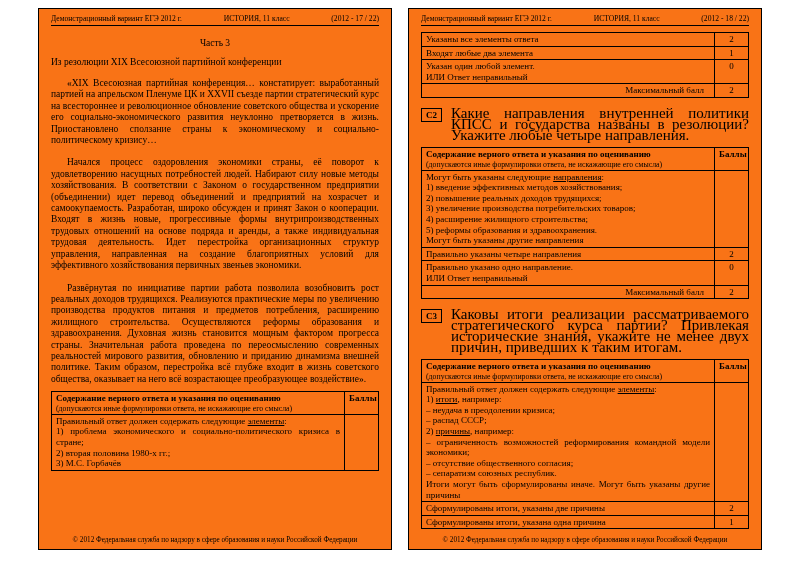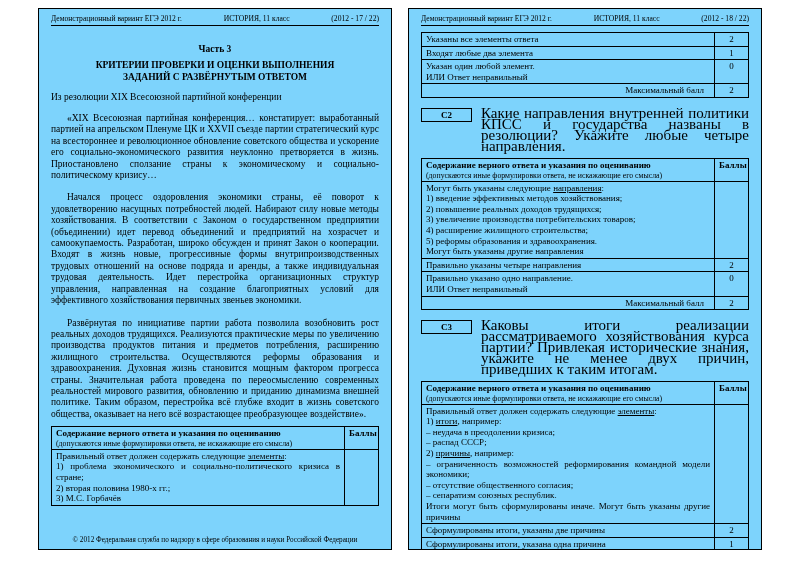--- a/index.html
+++ b/index.html
@@ -14,7 +14,7 @@
   .page {
     width:356px; height:542px;
     border:1px solid #000;
-    background:#7dd3fc;
+    background:#f97316;
     padding:5px 12px 5px 12px;
     display:flex; flex-direction:column;
     overflow:hidden;

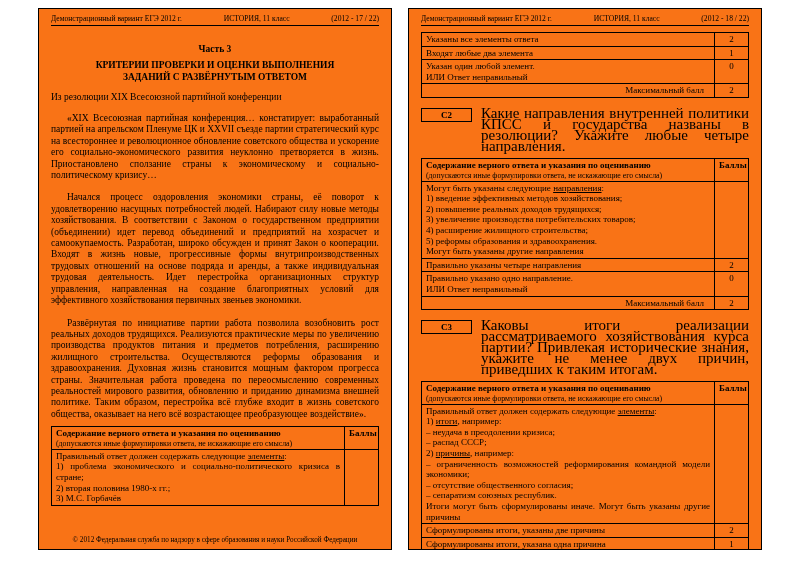--- a/index.html
+++ b/index.html
@@ -26,7 +26,7 @@
     padding-bottom:2px;
     flex:0 0 auto;
   }
-  .part-title { text-align:center; font-weight:bold; font-size:9.5px; margin-top:18px; }
+  .part-title { text-align:center; font-weight:normal; font-size:9.5px; margin-top:12px; }
   .doc-title { text-align:center; font-weight:bold; font-size:9.5px; line-height:12px; margin-top:5px; }
   .source-line { font-size:9.5px; margin-top:9px; }
   .body-par {

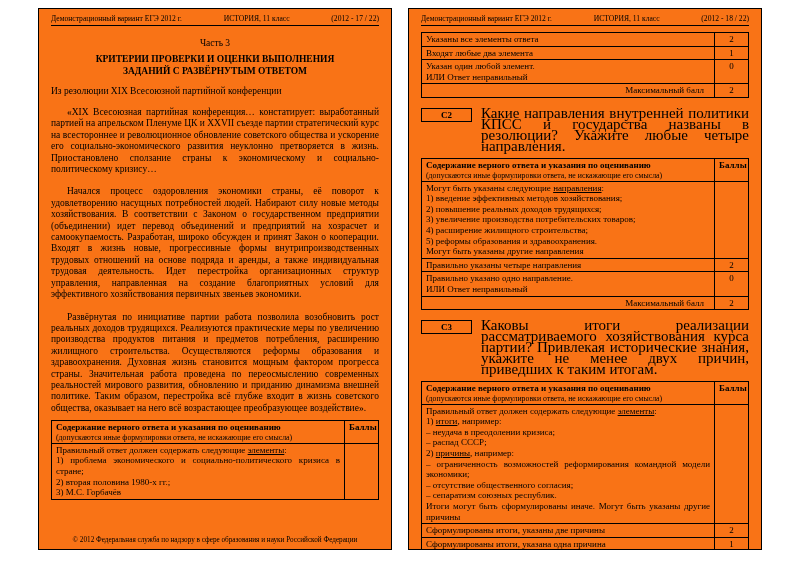--- a/index.html
+++ b/index.html
@@ -77,10 +77,6 @@
     </div>
 
     <div class="part-title">Часть 3</div>
-    <div class="doc-title">
-      <div>КРИТЕРИИ ПРОВЕРКИ И ОЦЕНКИ ВЫПОЛНЕНИЯ</div>
-      <div>ЗАДАНИЙ С РАЗВЁРНУТЫМ ОТВЕТОМ</div>
-    </div>
 
     <div class="source-line">Из резолюции XIX Всесоюзной партийной конференции</div>
 

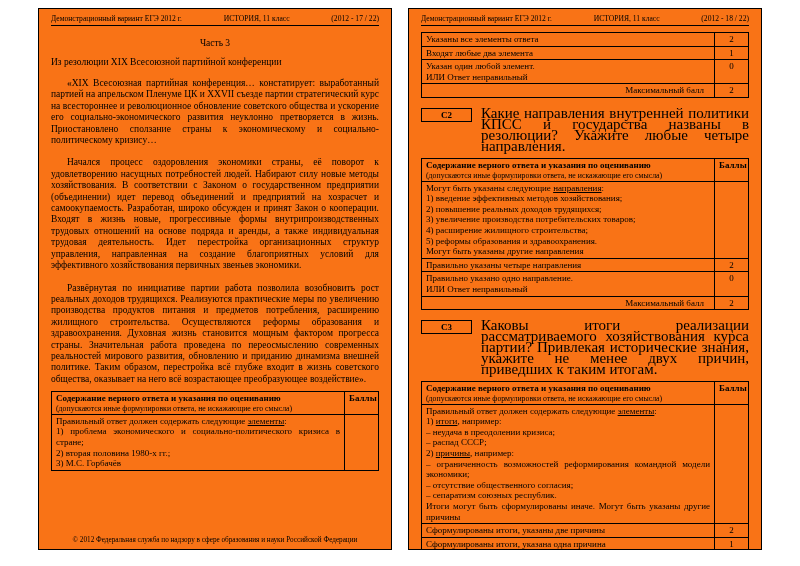--- a/index.html
+++ b/index.html
@@ -39,7 +39,7 @@
     flex:0 0 auto;
     border:1px solid #000;
     font-weight:bold; font-size:9px; line-height:12px;
-    padding:0 19px;
+    padding:0 4px;
   }
   .task-text { flex:1; font-size:15px; line-height:11px; text-align:justify; }
   .crit-table {

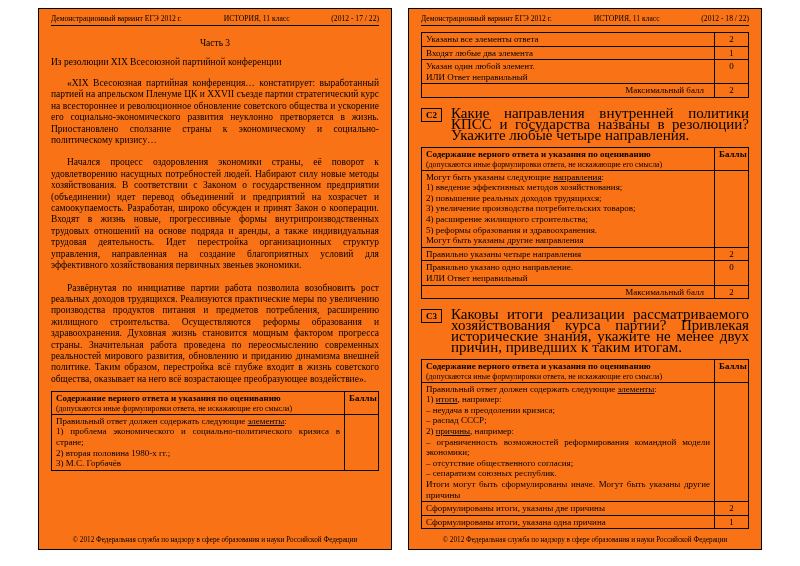--- a/index.html
+++ b/index.html
@@ -198,7 +198,7 @@
 
     <div class="task">
       <span class="task-label">С3</span>
-      <div class="task-text">Каковы итоги реализации рассматриваемого хозяйствования курса партии? Привлекая исторические знания, укажите не менее двух причин, приведших к таким итогам.</div>
+      <div class="task-text">Каковы итоги реализации рассматриваемого стратегического курса партии? Привлекая исторические знания, укажите не менее двух причин, приведших к таким итогам.</div>
     </div>
 
     <table class="crit-table">

